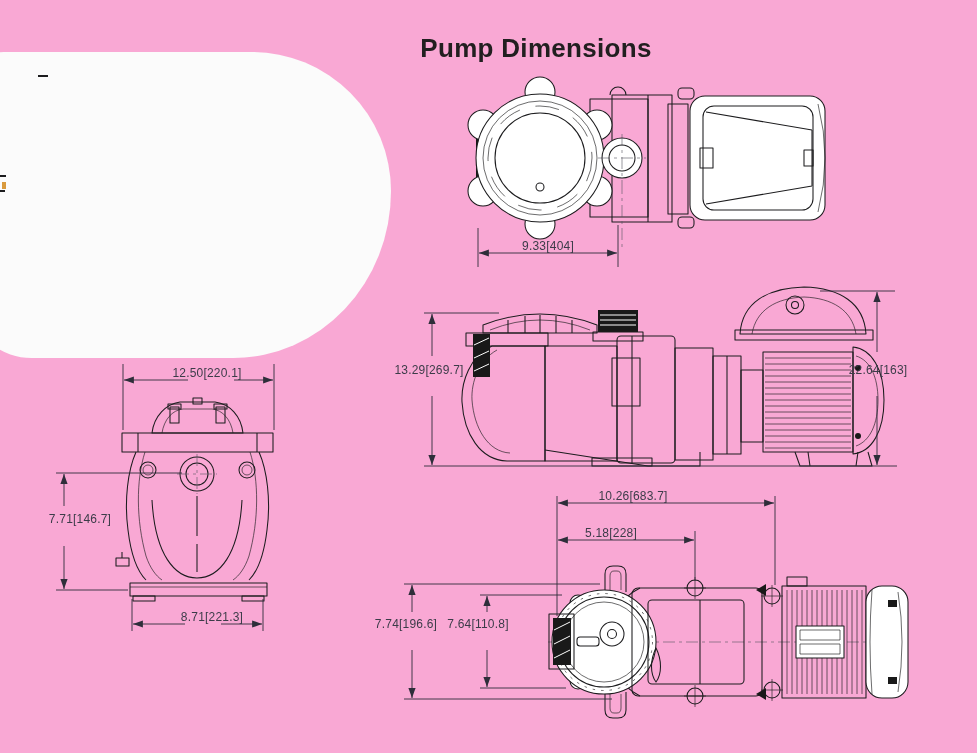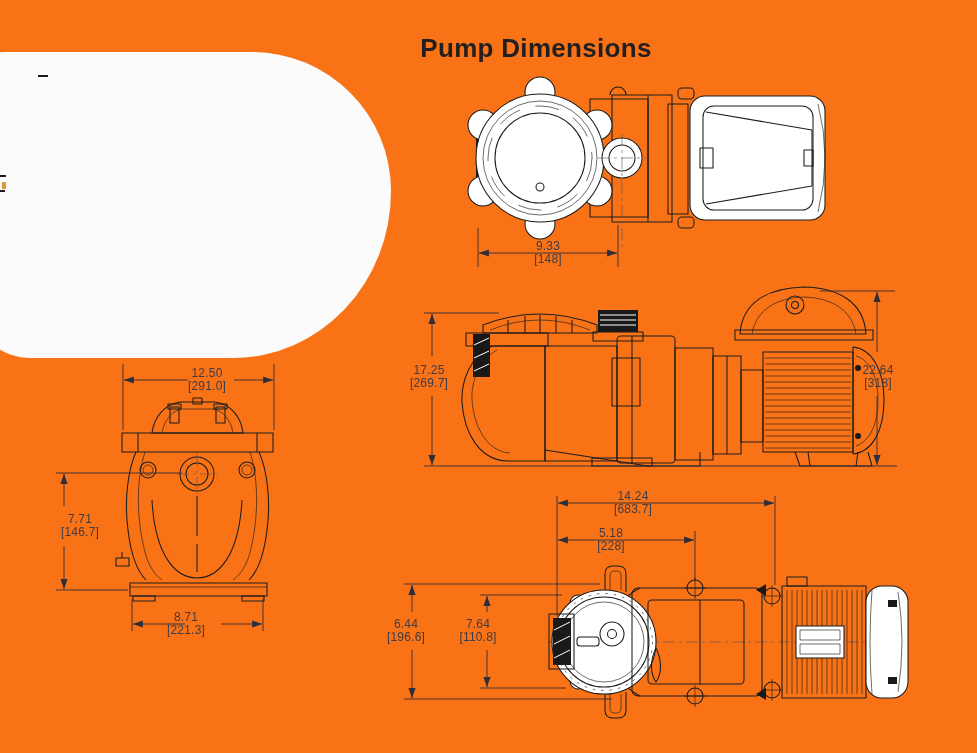--- a/index.html
+++ b/index.html
@@ -4,7 +4,7 @@
 <style>
   html,body{margin:0;padding:0;background:#fff;}
   .canvas{
-    position:relative;width:977px;height:753px;background:#f97316;overflow:hidden;
+    position:relative;width:977px;height:753px;background:#f9a8d4;overflow:hidden;
     font-family:"Liberation Sans", sans-serif;
   }
   .smudge{

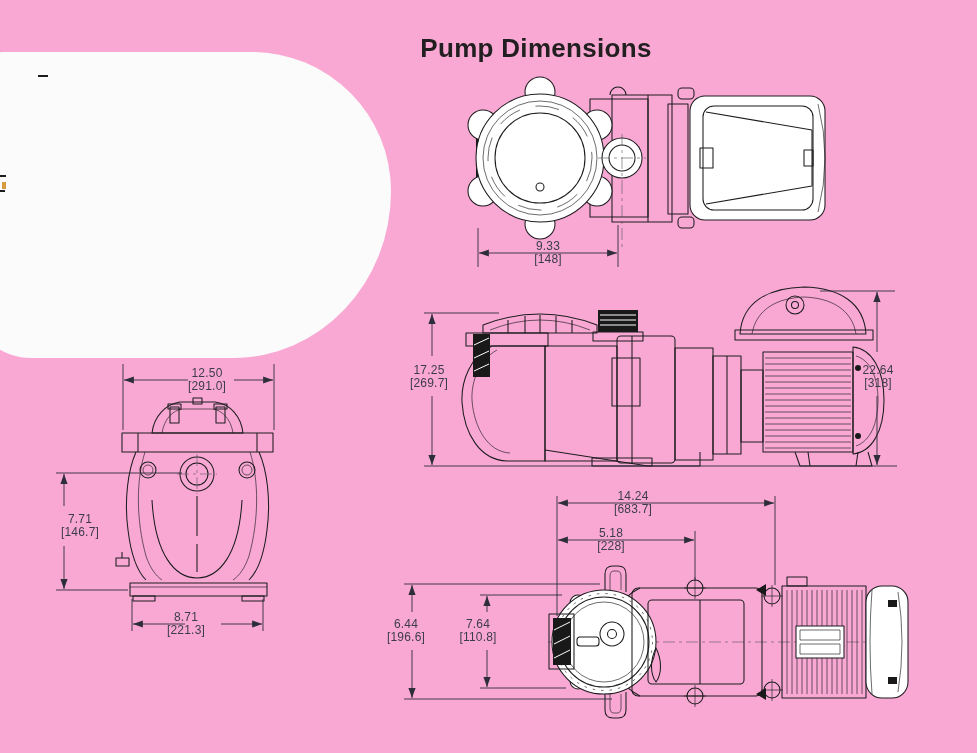--- a/index.html
+++ b/index.html
@@ -27,7 +27,7 @@
   .fillw{fill:#ffffff;}
   .dim{
     position:absolute;transform:translateX(-50%);
-    display:flex;flex-direction:column;align-items:center;
+    display:flex;align-items:center;
     font-size:12px;line-height:13px;color:#3c3c49;letter-spacing:.2px;white-space:nowrap;
   }
 </style>

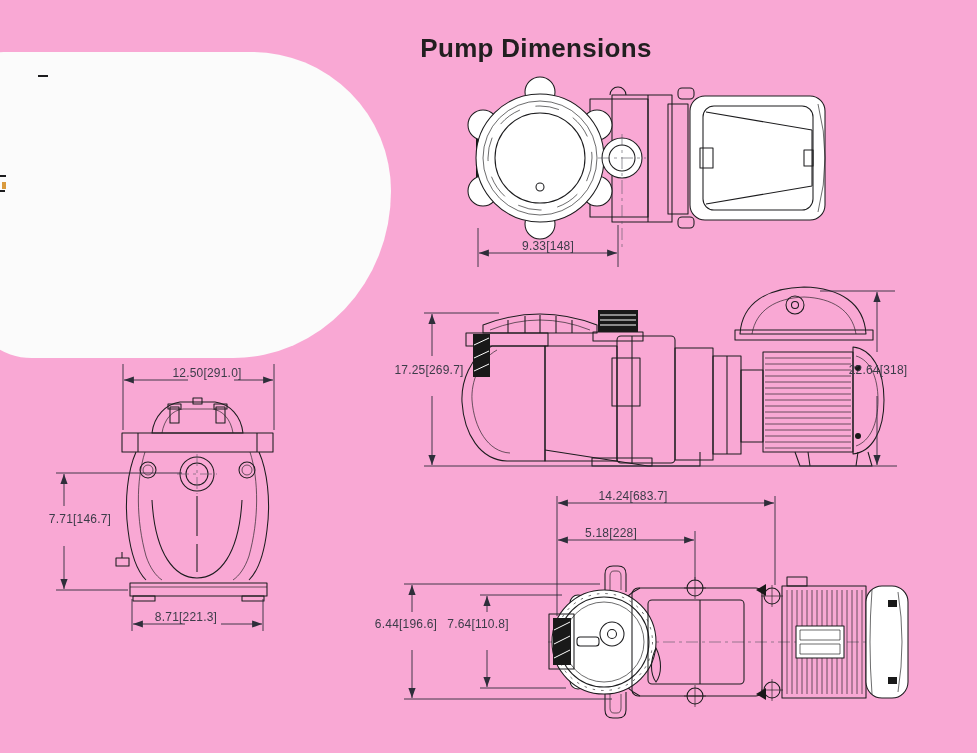--- a/index.html
+++ b/index.html
@@ -340,7 +340,7 @@
 
   <div class="dim" style="left:548px;top:240px">
     <span>9.33</span>
-    <span>[148]</span>
+    <span>[404]</span>
   </div>
 
   <div class="dim" style="left:429px;top:364px">

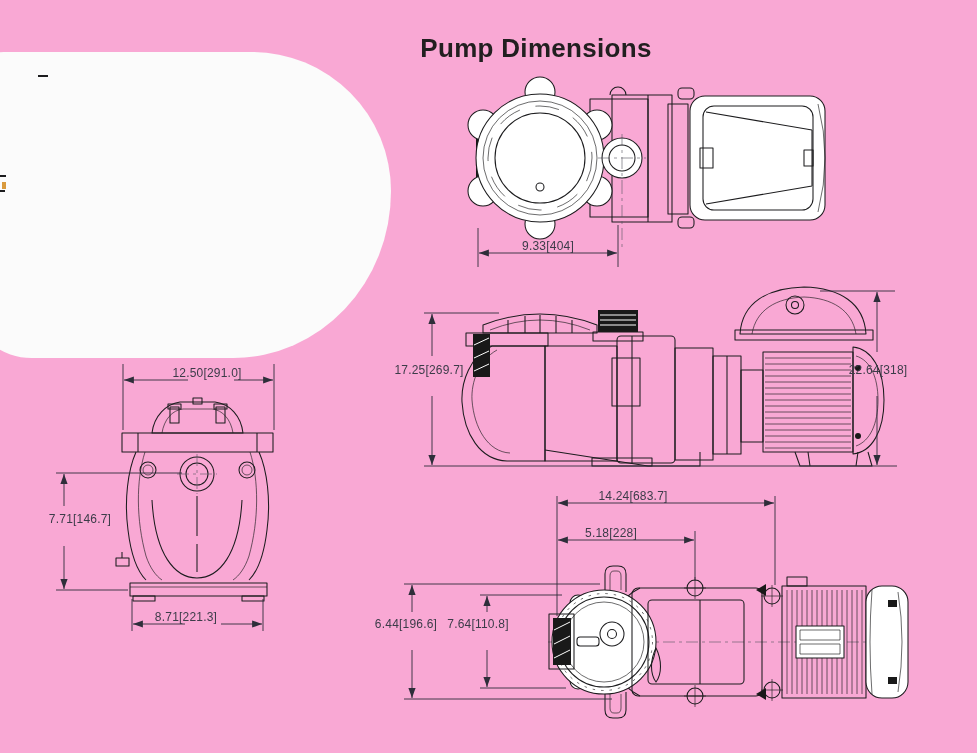--- a/index.html
+++ b/index.html
@@ -355,7 +355,7 @@
 
   <div class="dim" style="left:207px;top:367px">
     <span>12.50</span>
-    <span>[291.0]</span>
+    <span>[220.1]</span>
   </div>
 
   <div class="dim" style="left:80px;top:513px">

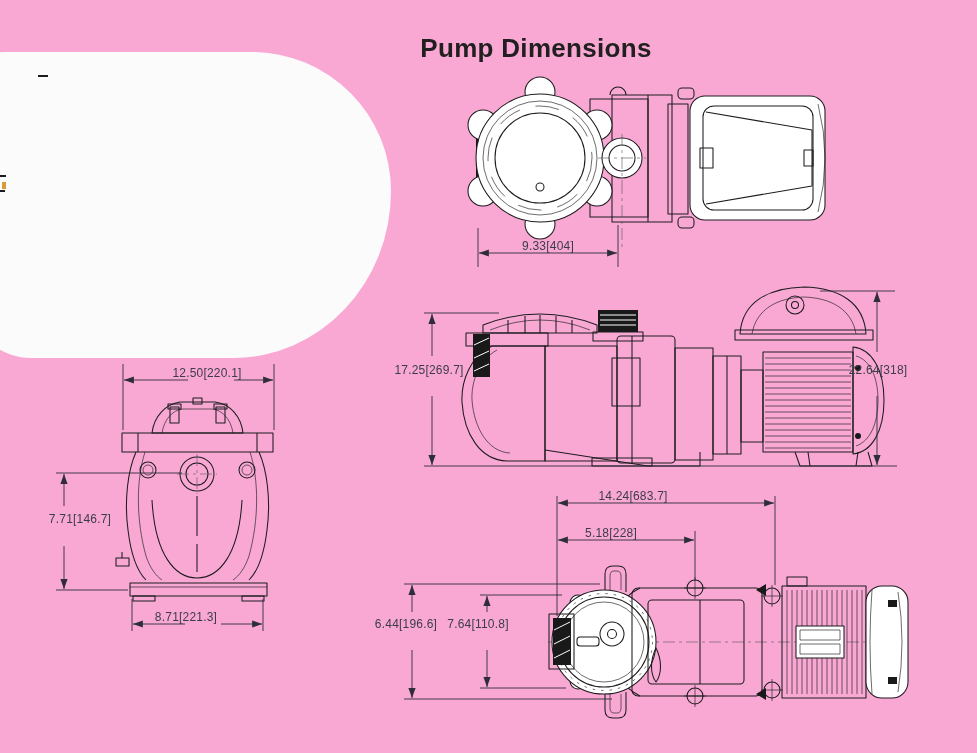--- a/index.html
+++ b/index.html
@@ -344,7 +344,7 @@
   </div>
 
   <div class="dim" style="left:429px;top:364px">
-    <span>17.25</span>
+    <span>13.29</span>
     <span>[269.7]</span>
   </div>
 

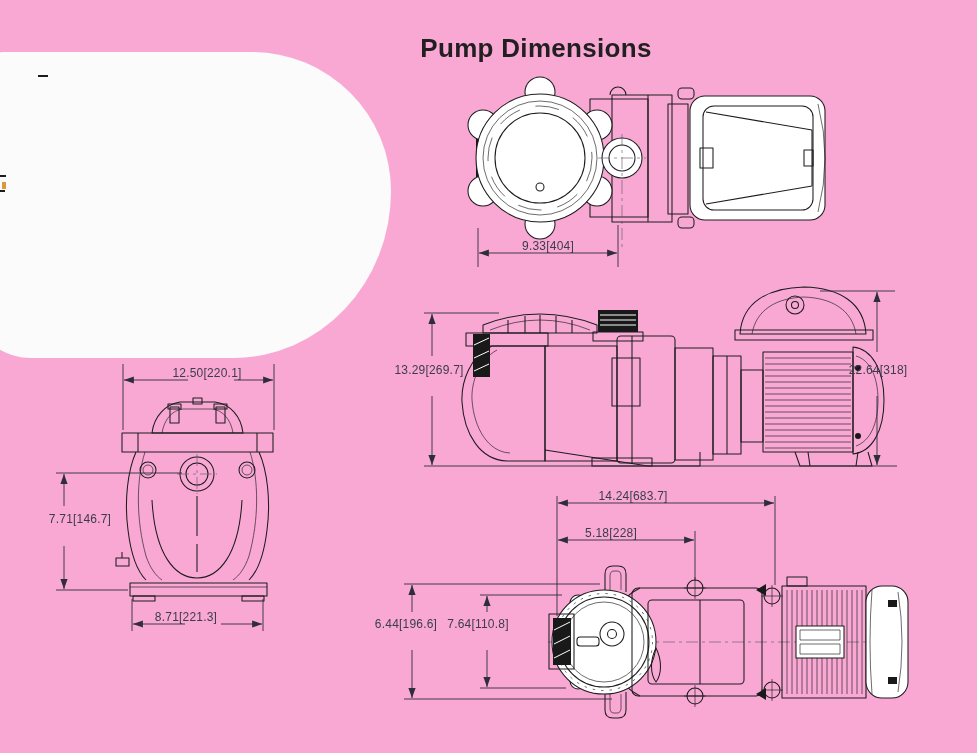--- a/index.html
+++ b/index.html
@@ -350,7 +350,7 @@
 
   <div class="dim" style="left:878px;top:364px">
     <span>22.64</span>
-    <span>[318]</span>
+    <span>[163]</span>
   </div>
 
   <div class="dim" style="left:207px;top:367px">

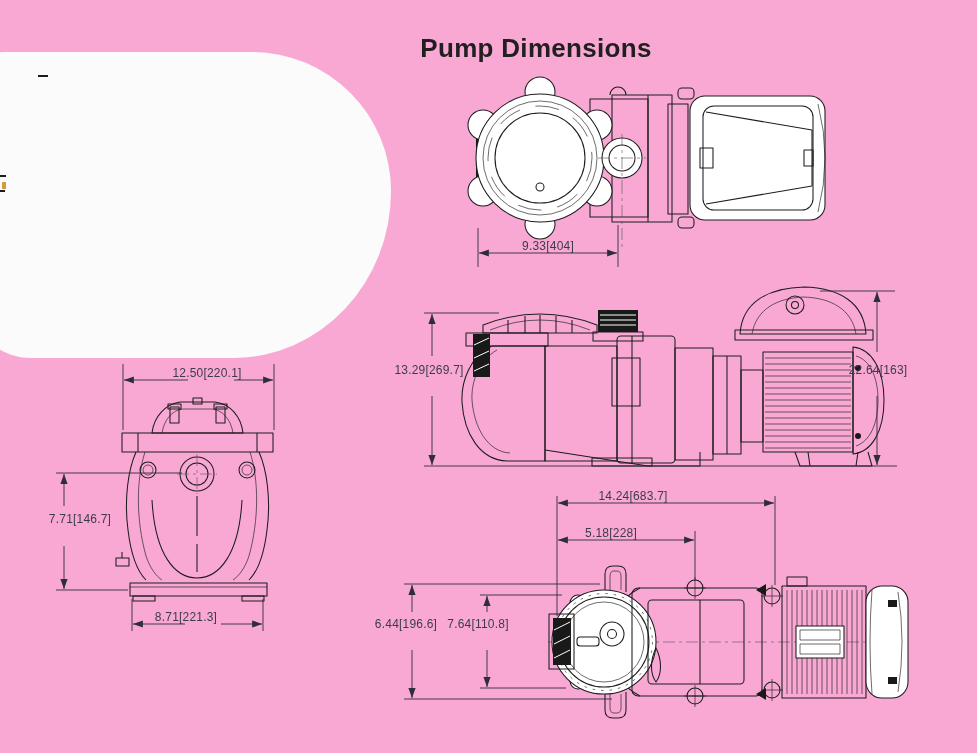--- a/index.html
+++ b/index.html
@@ -369,7 +369,7 @@
   </div>
 
   <div class="dim" style="left:633px;top:490px">
-    <span>14.24</span>
+    <span>10.26</span>
     <span>[683.7]</span>
   </div>
 

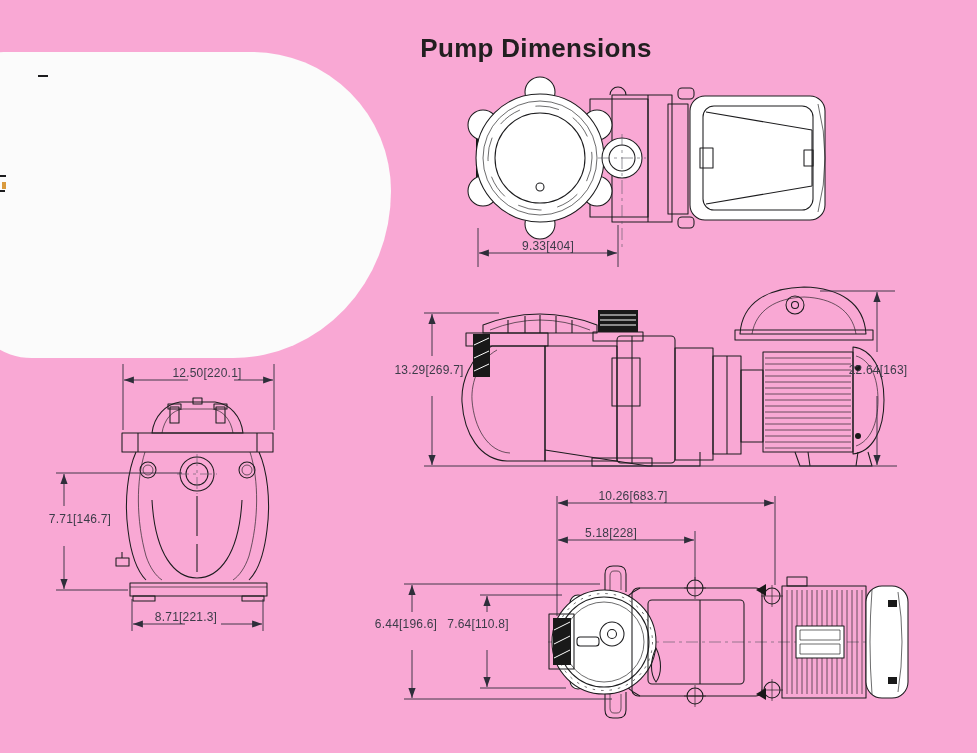--- a/index.html
+++ b/index.html
@@ -363,7 +363,7 @@
     <span>[146.7]</span>
   </div>
 
-  <div class="dim" style="left:186px;top:611px">
+  <div class="dim" style="left:212px;top:611px">
     <span>8.71</span>
     <span>[221.3]</span>
   </div>

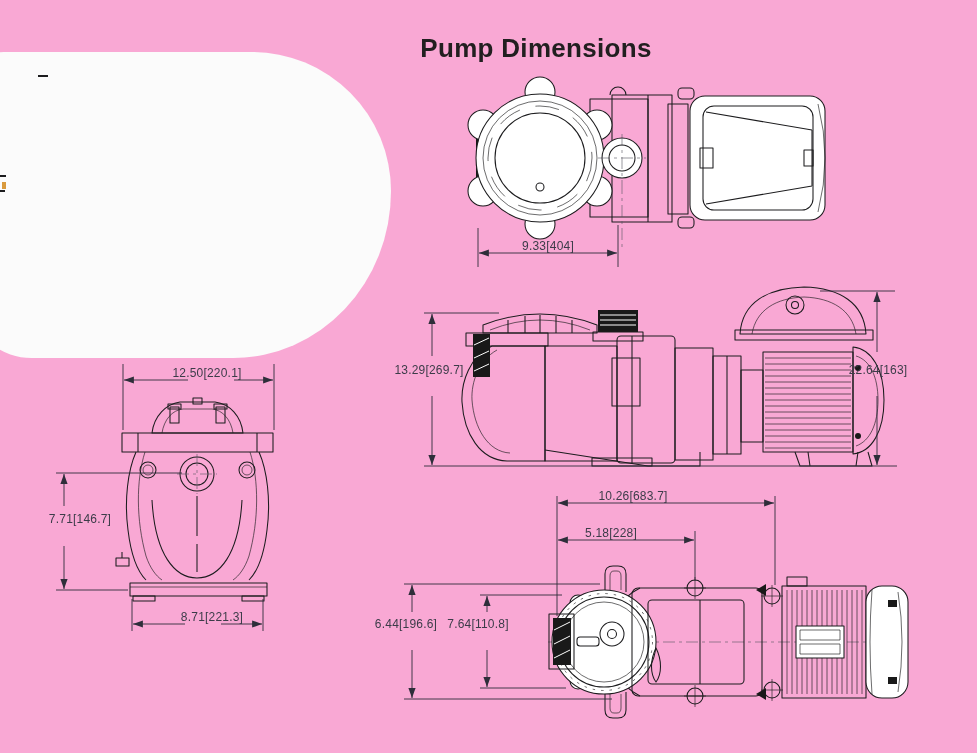--- a/index.html
+++ b/index.html
@@ -379,7 +379,7 @@
   </div>
 
   <div class="dim" style="left:406px;top:618px">
-    <span>6.44</span>
+    <span>7.74</span>
     <span>[196.6]</span>
   </div>
 

